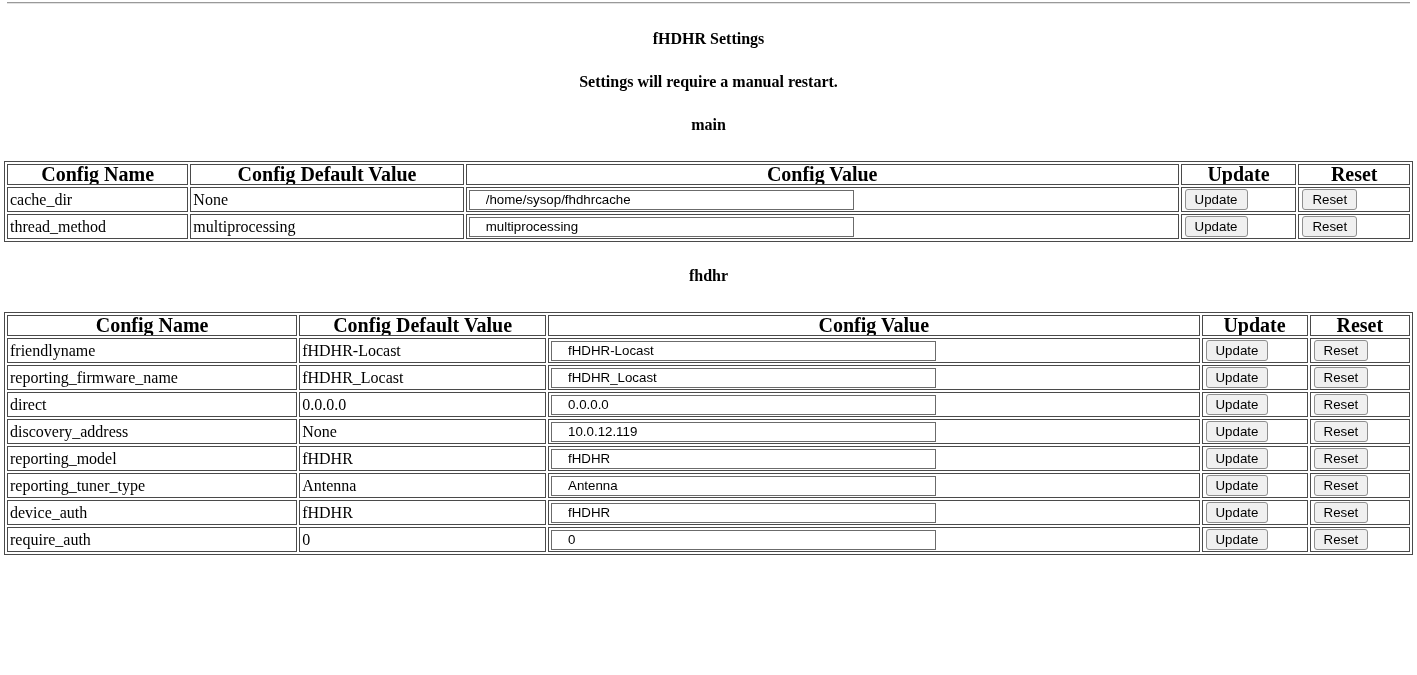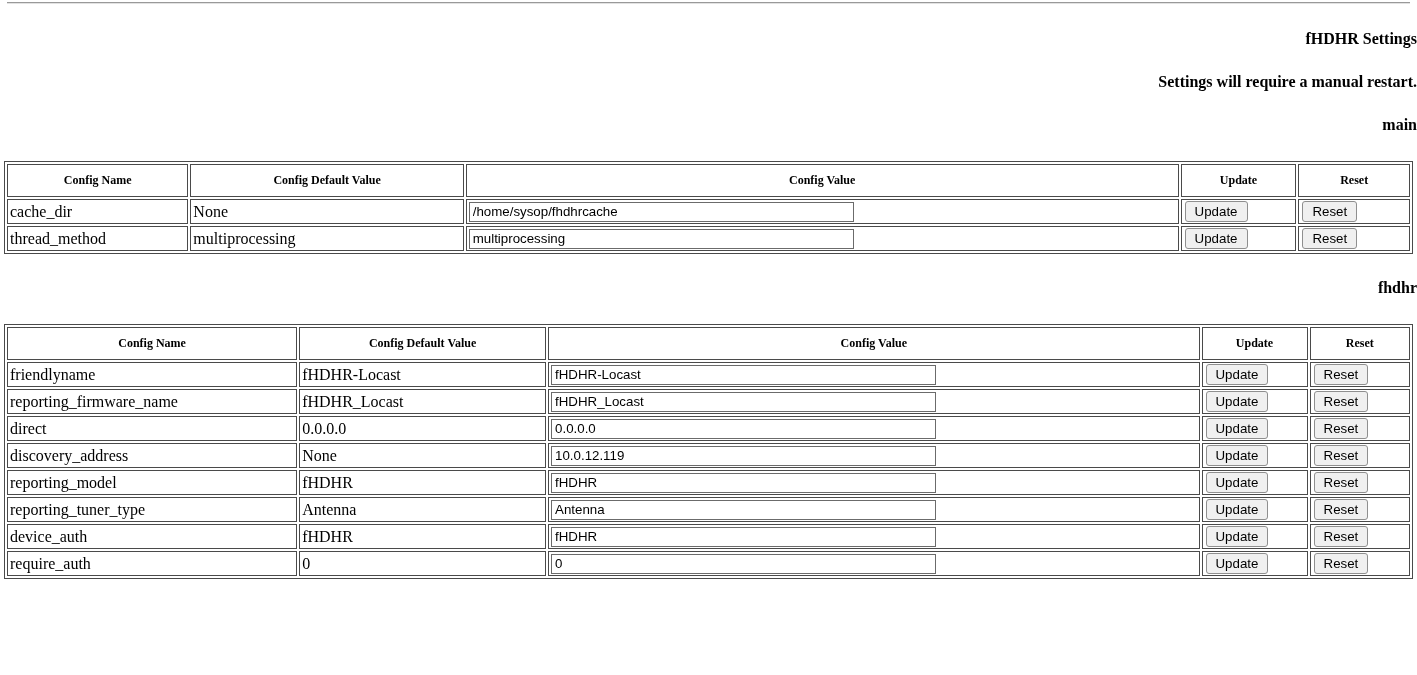--- a/index.html
+++ b/index.html
@@ -19,7 +19,7 @@
     height: 0;
   }
   .heading {
-    text-align: right;
+    text-align: center;
     font-weight: bold;
     font-size: 16px;
     line-height: 18px;

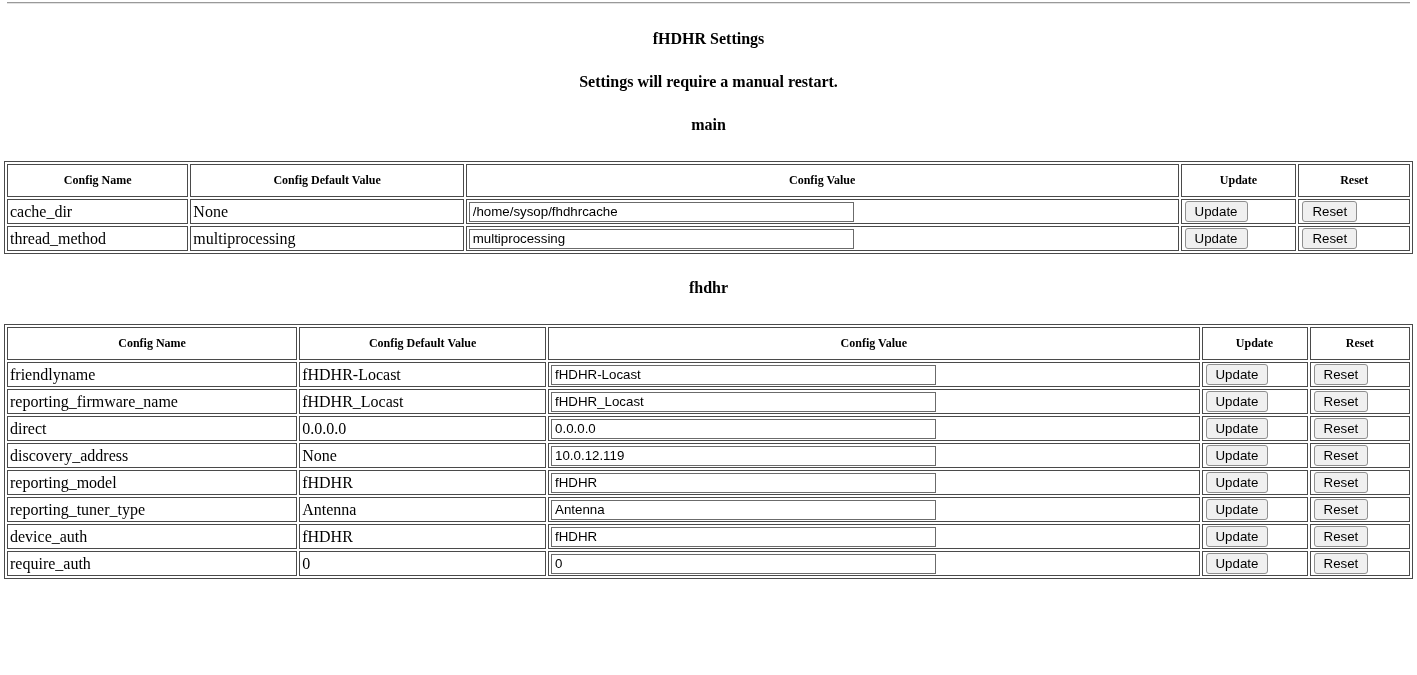--- a/index.html
+++ b/index.html
@@ -44,9 +44,9 @@
   table.config-table th {
     font-weight: bold;
     text-align: center;
-    height: 33px;
+    height: 21px;
     line-height: 17px;
-    font-size: 12px;
+    font-size: 20px;
   }
   table.config-table td {
     height: 25px;

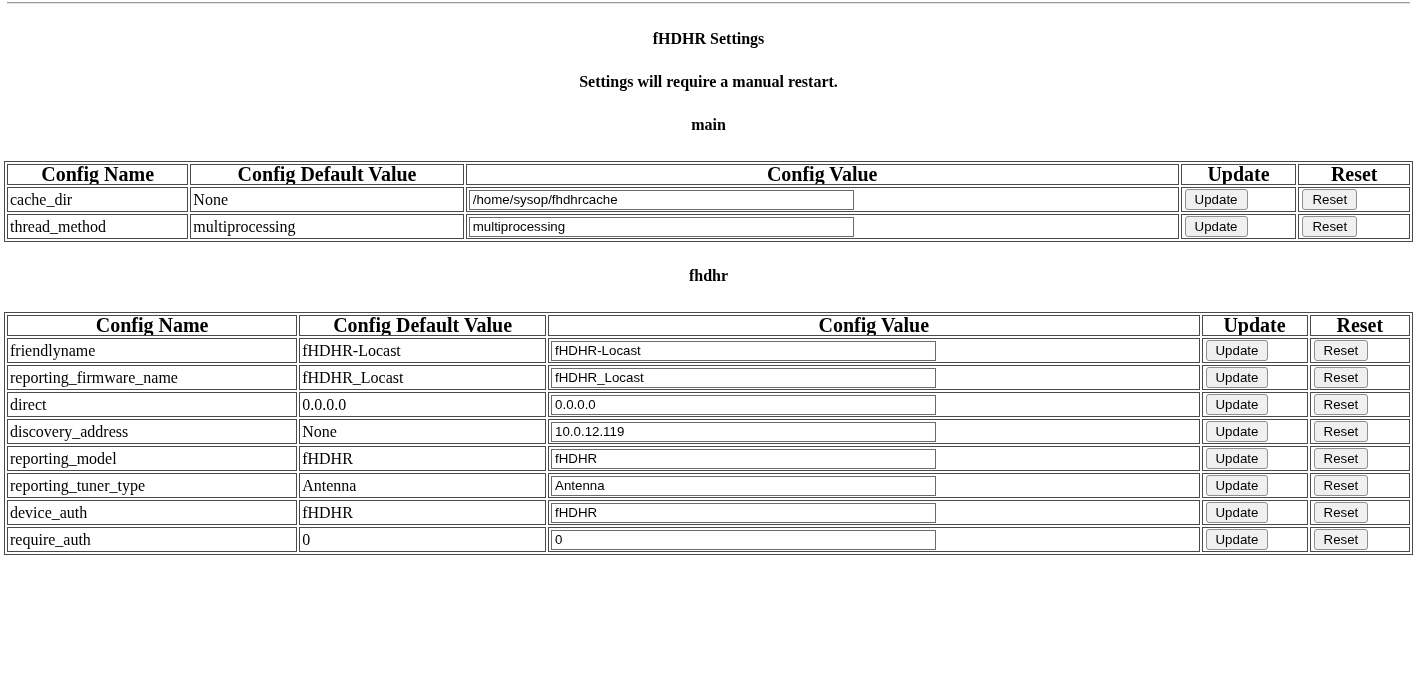--- a/index.html
+++ b/index.html
@@ -74,7 +74,7 @@
     background: #ffffff;
     font-family: "Liberation Sans", sans-serif;
     font-size: 13.3px;
-    padding: 1px 3px;
+    padding: 1px 16px;
     margin: 1px 0;
     vertical-align: middle;
   }

